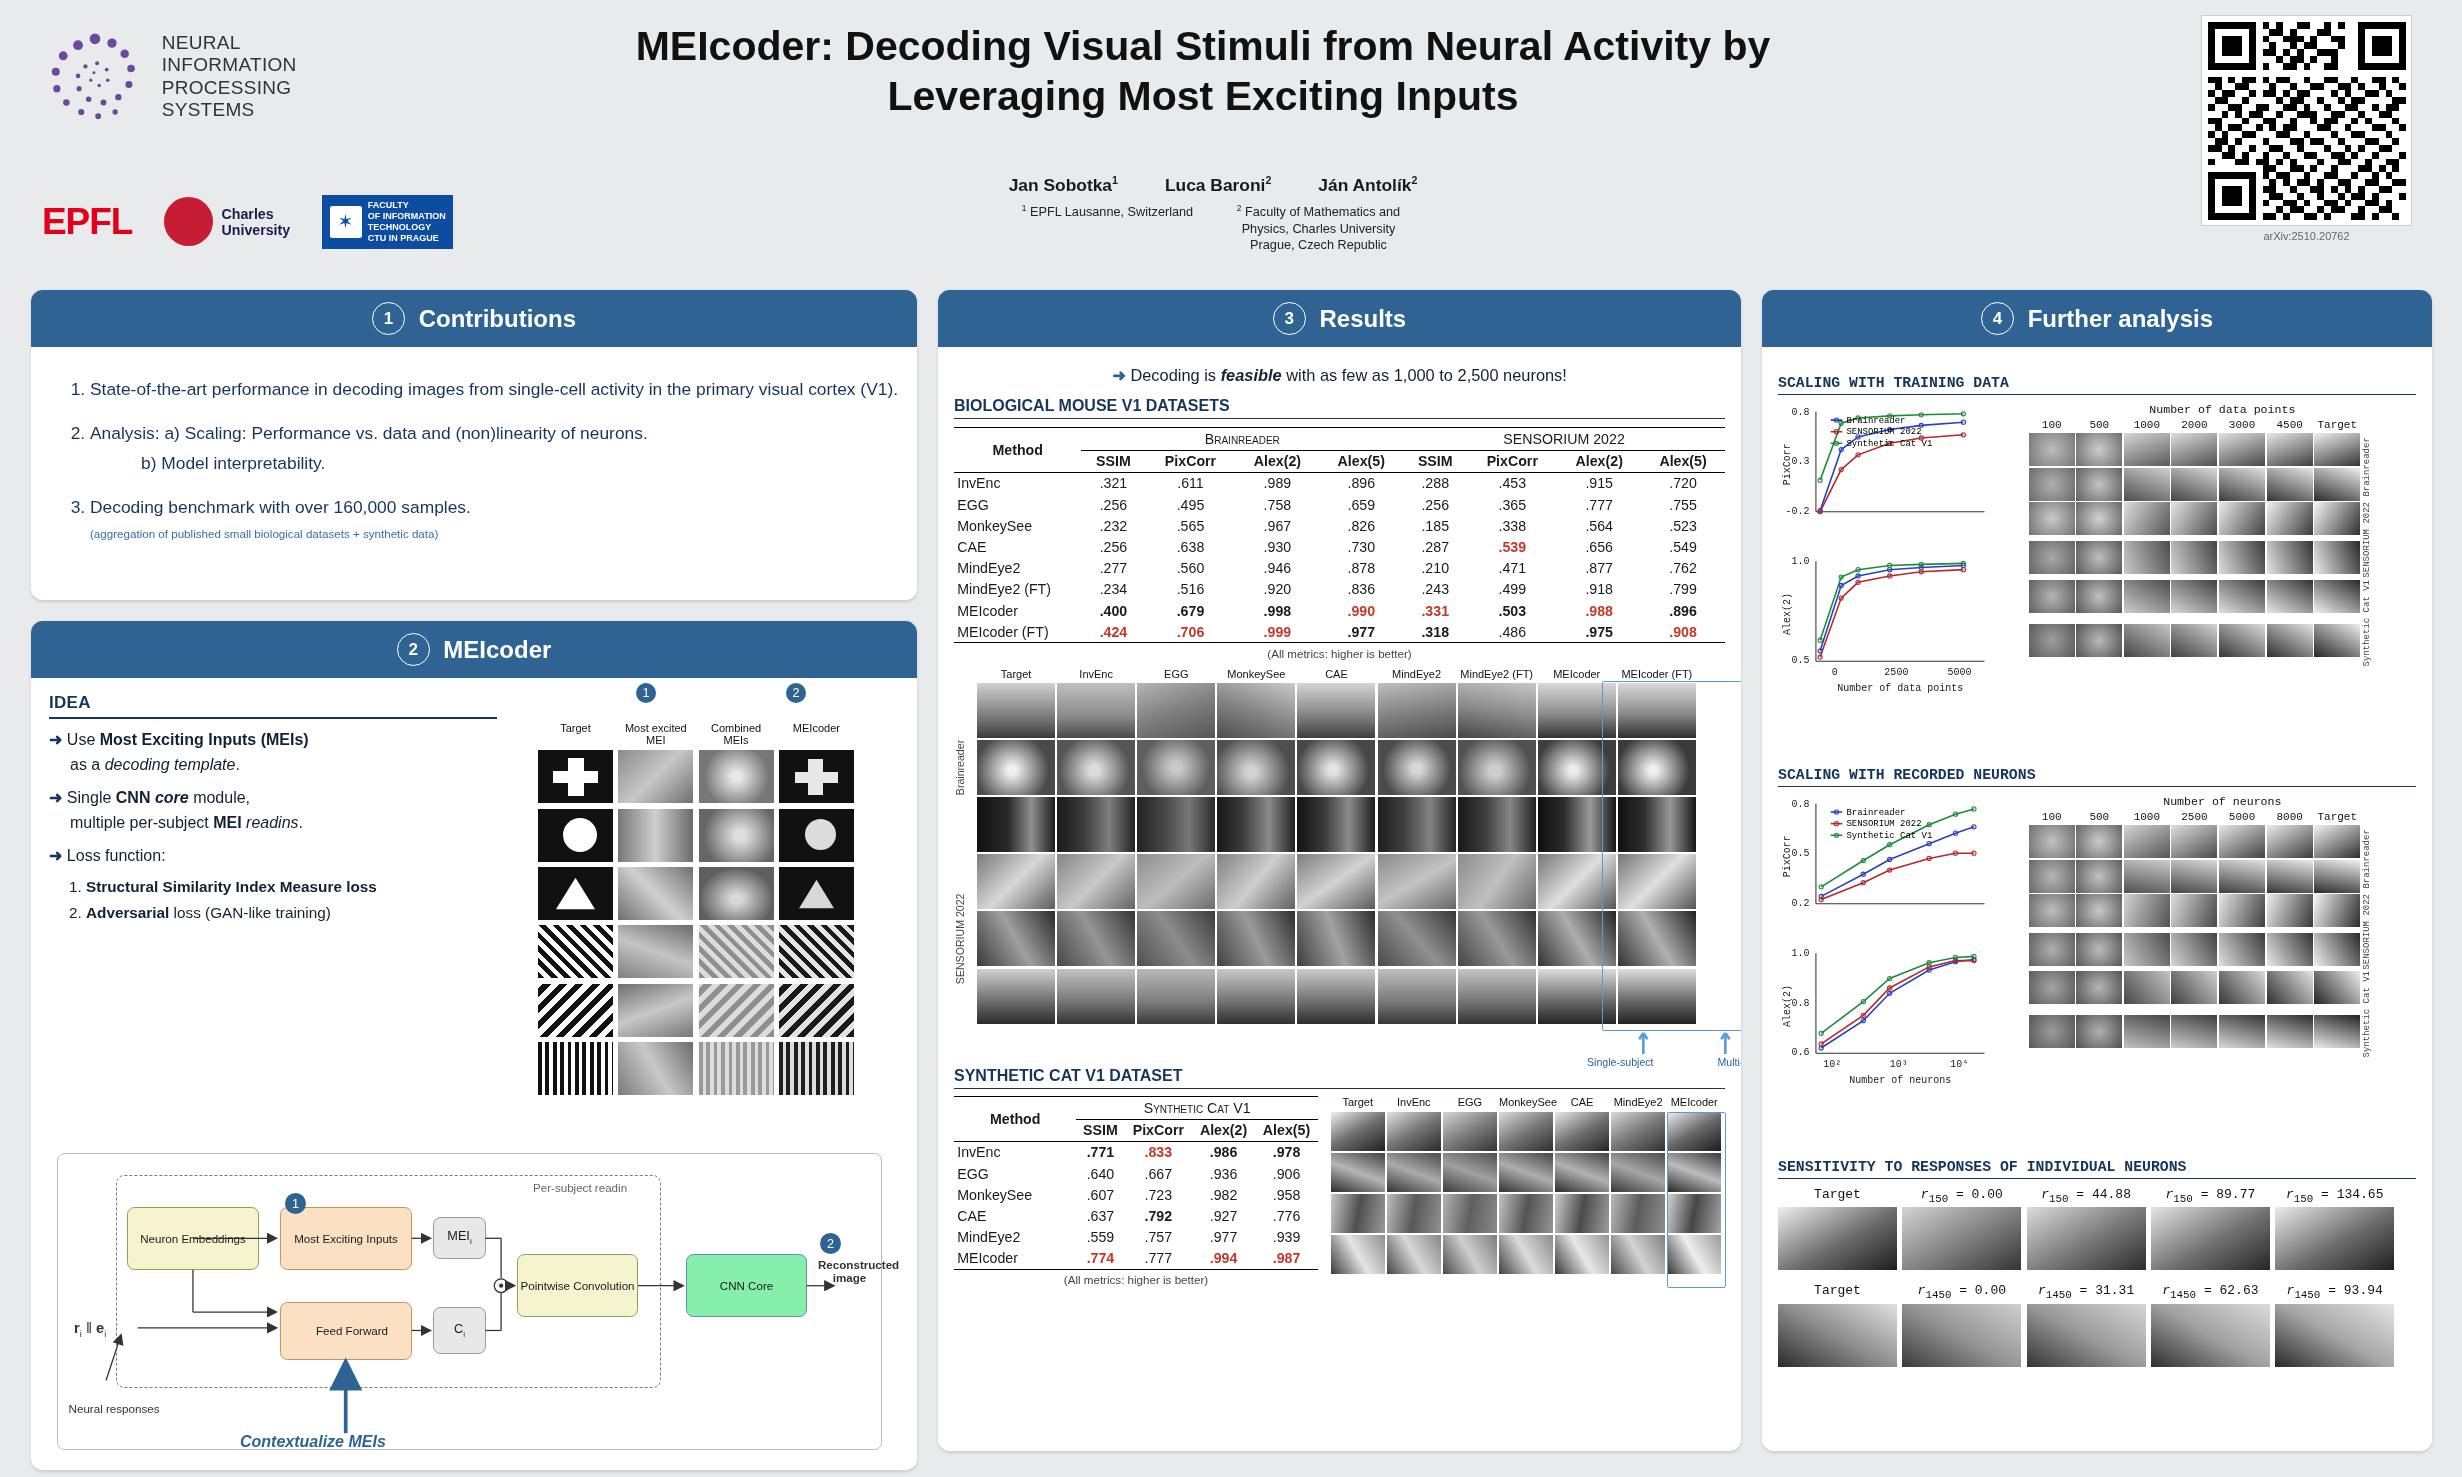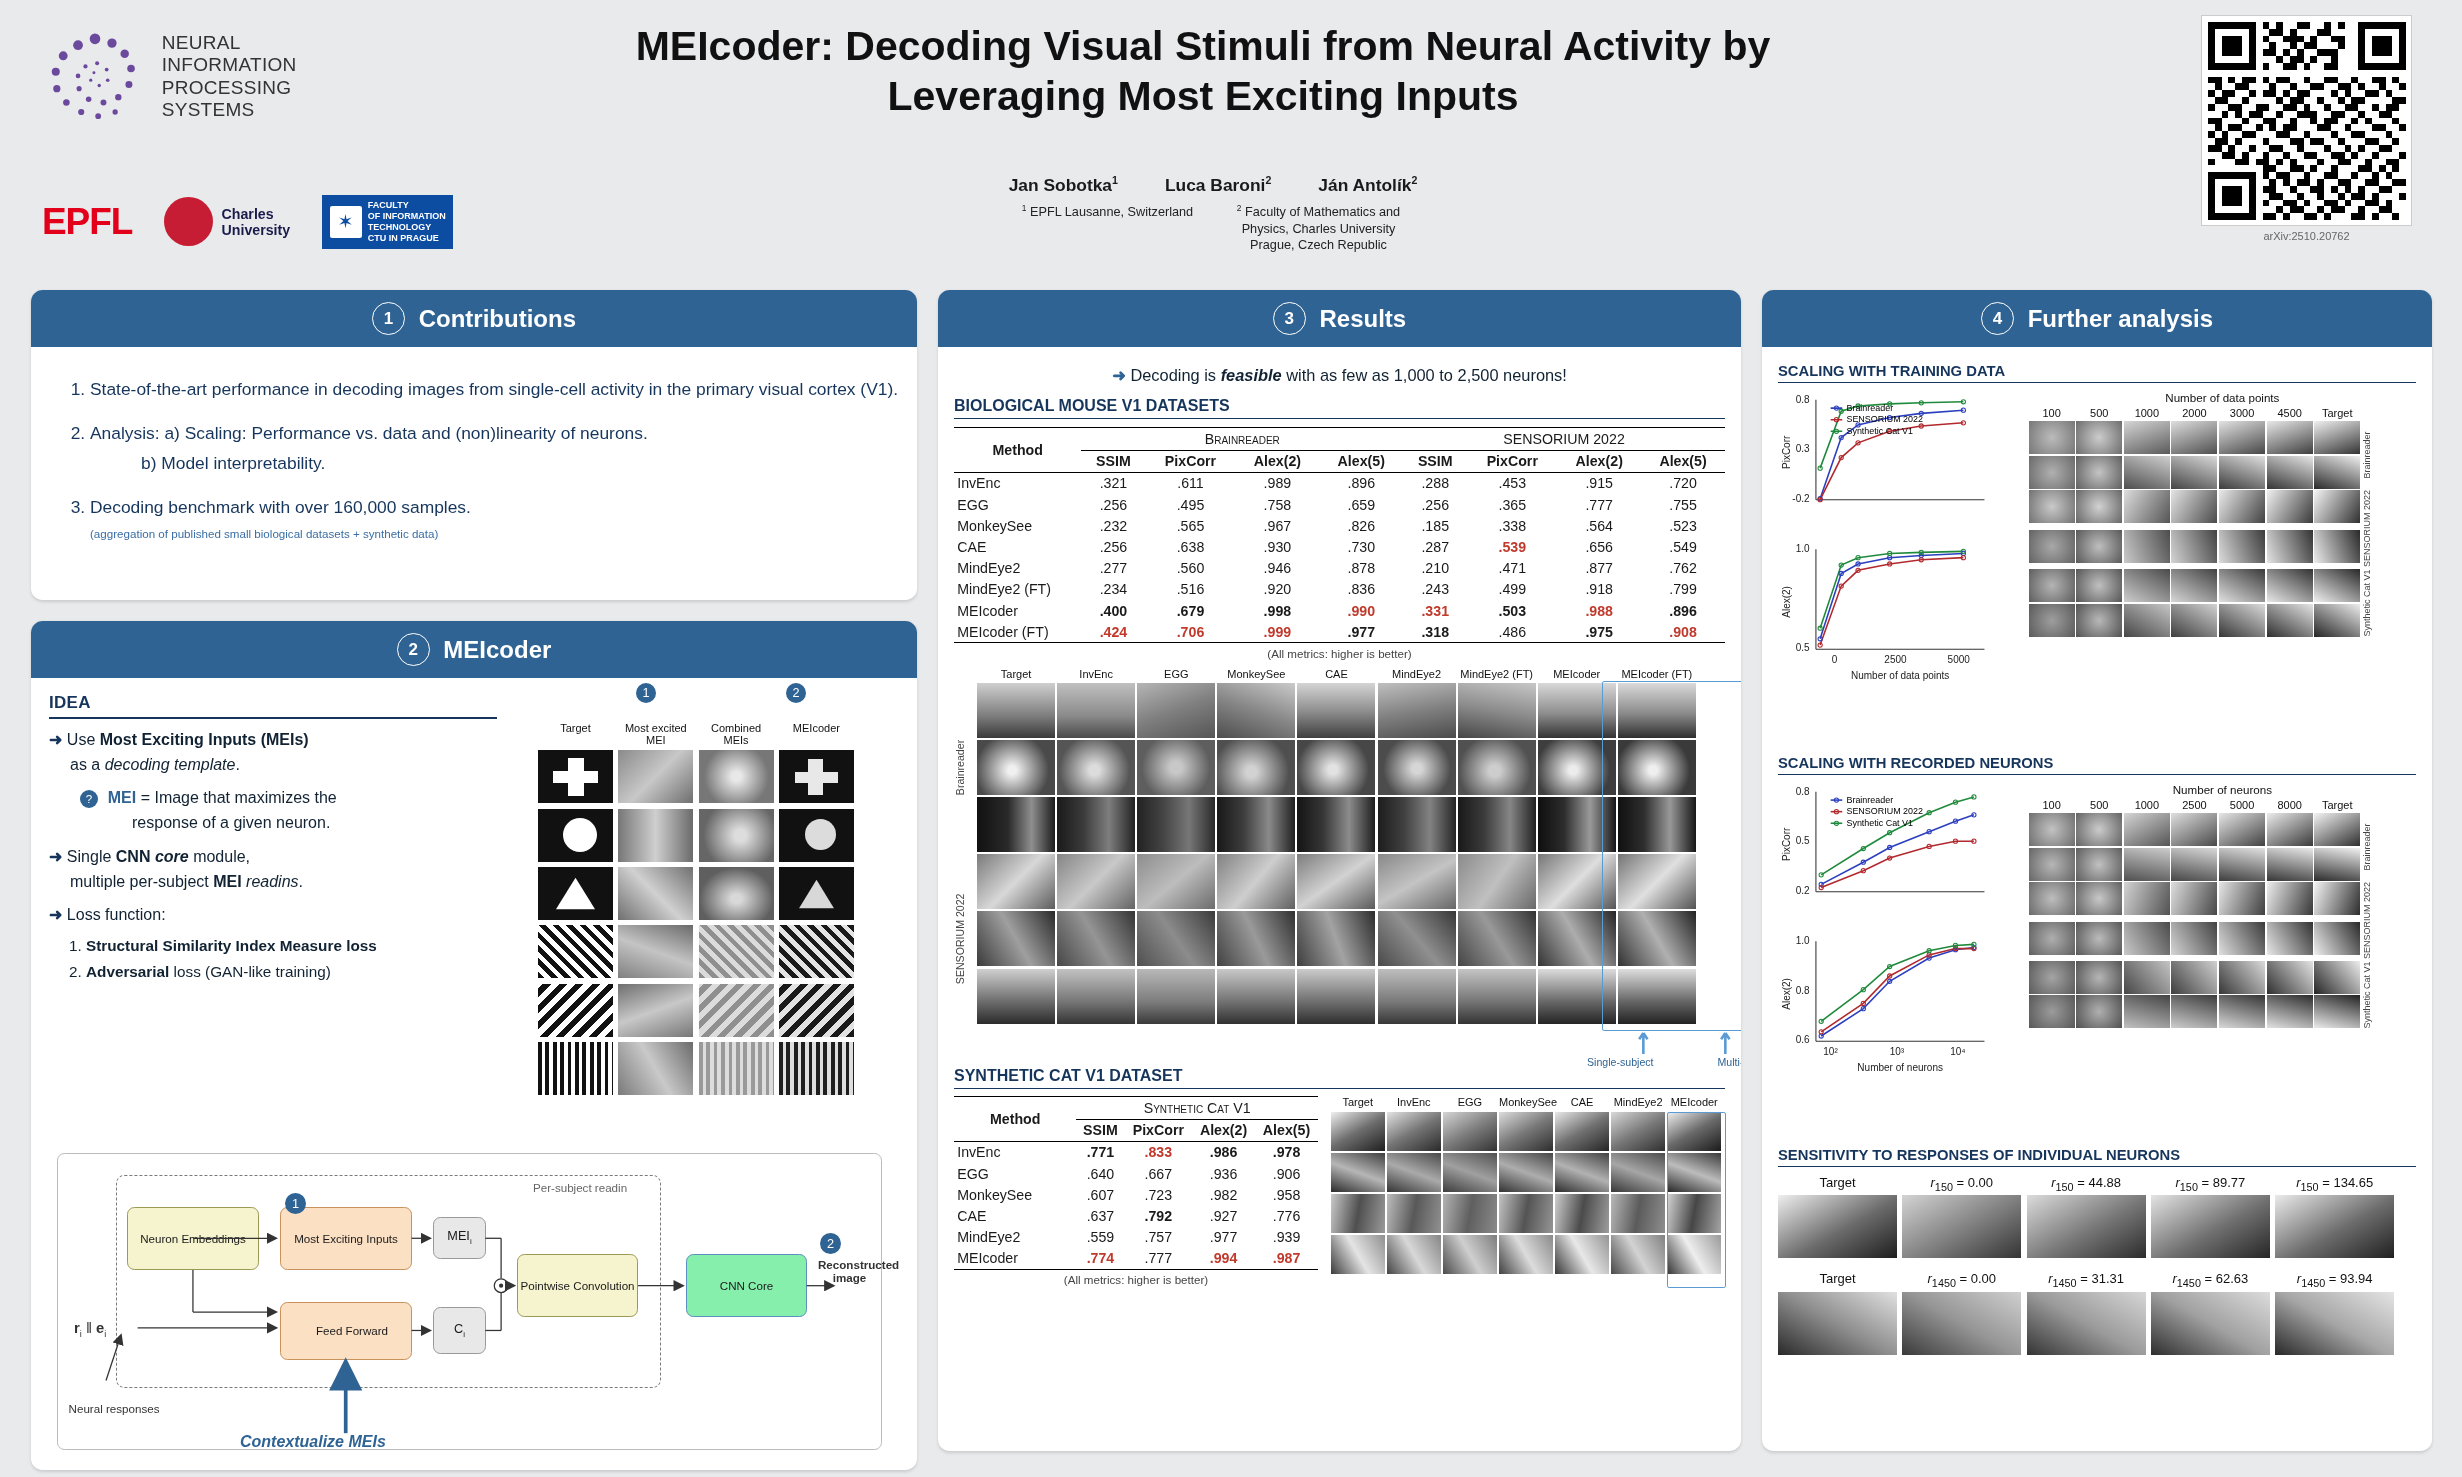--- a/index.html
+++ b/index.html
@@ -929,7 +929,7 @@
         <div class="num-badge">4</div>
         <div class="card-title">Further analysis</div>
       </div>
-      <div class="card-body" style="padding:16px 16px;">
+      <div class="card-body" style="padding:28px 16px;font-family:Liberation Mono, monospace;">
 
         <div class="fa-head">SCALING WITH TRAINING DATA</div>
         <div class="fa-rule"></div>

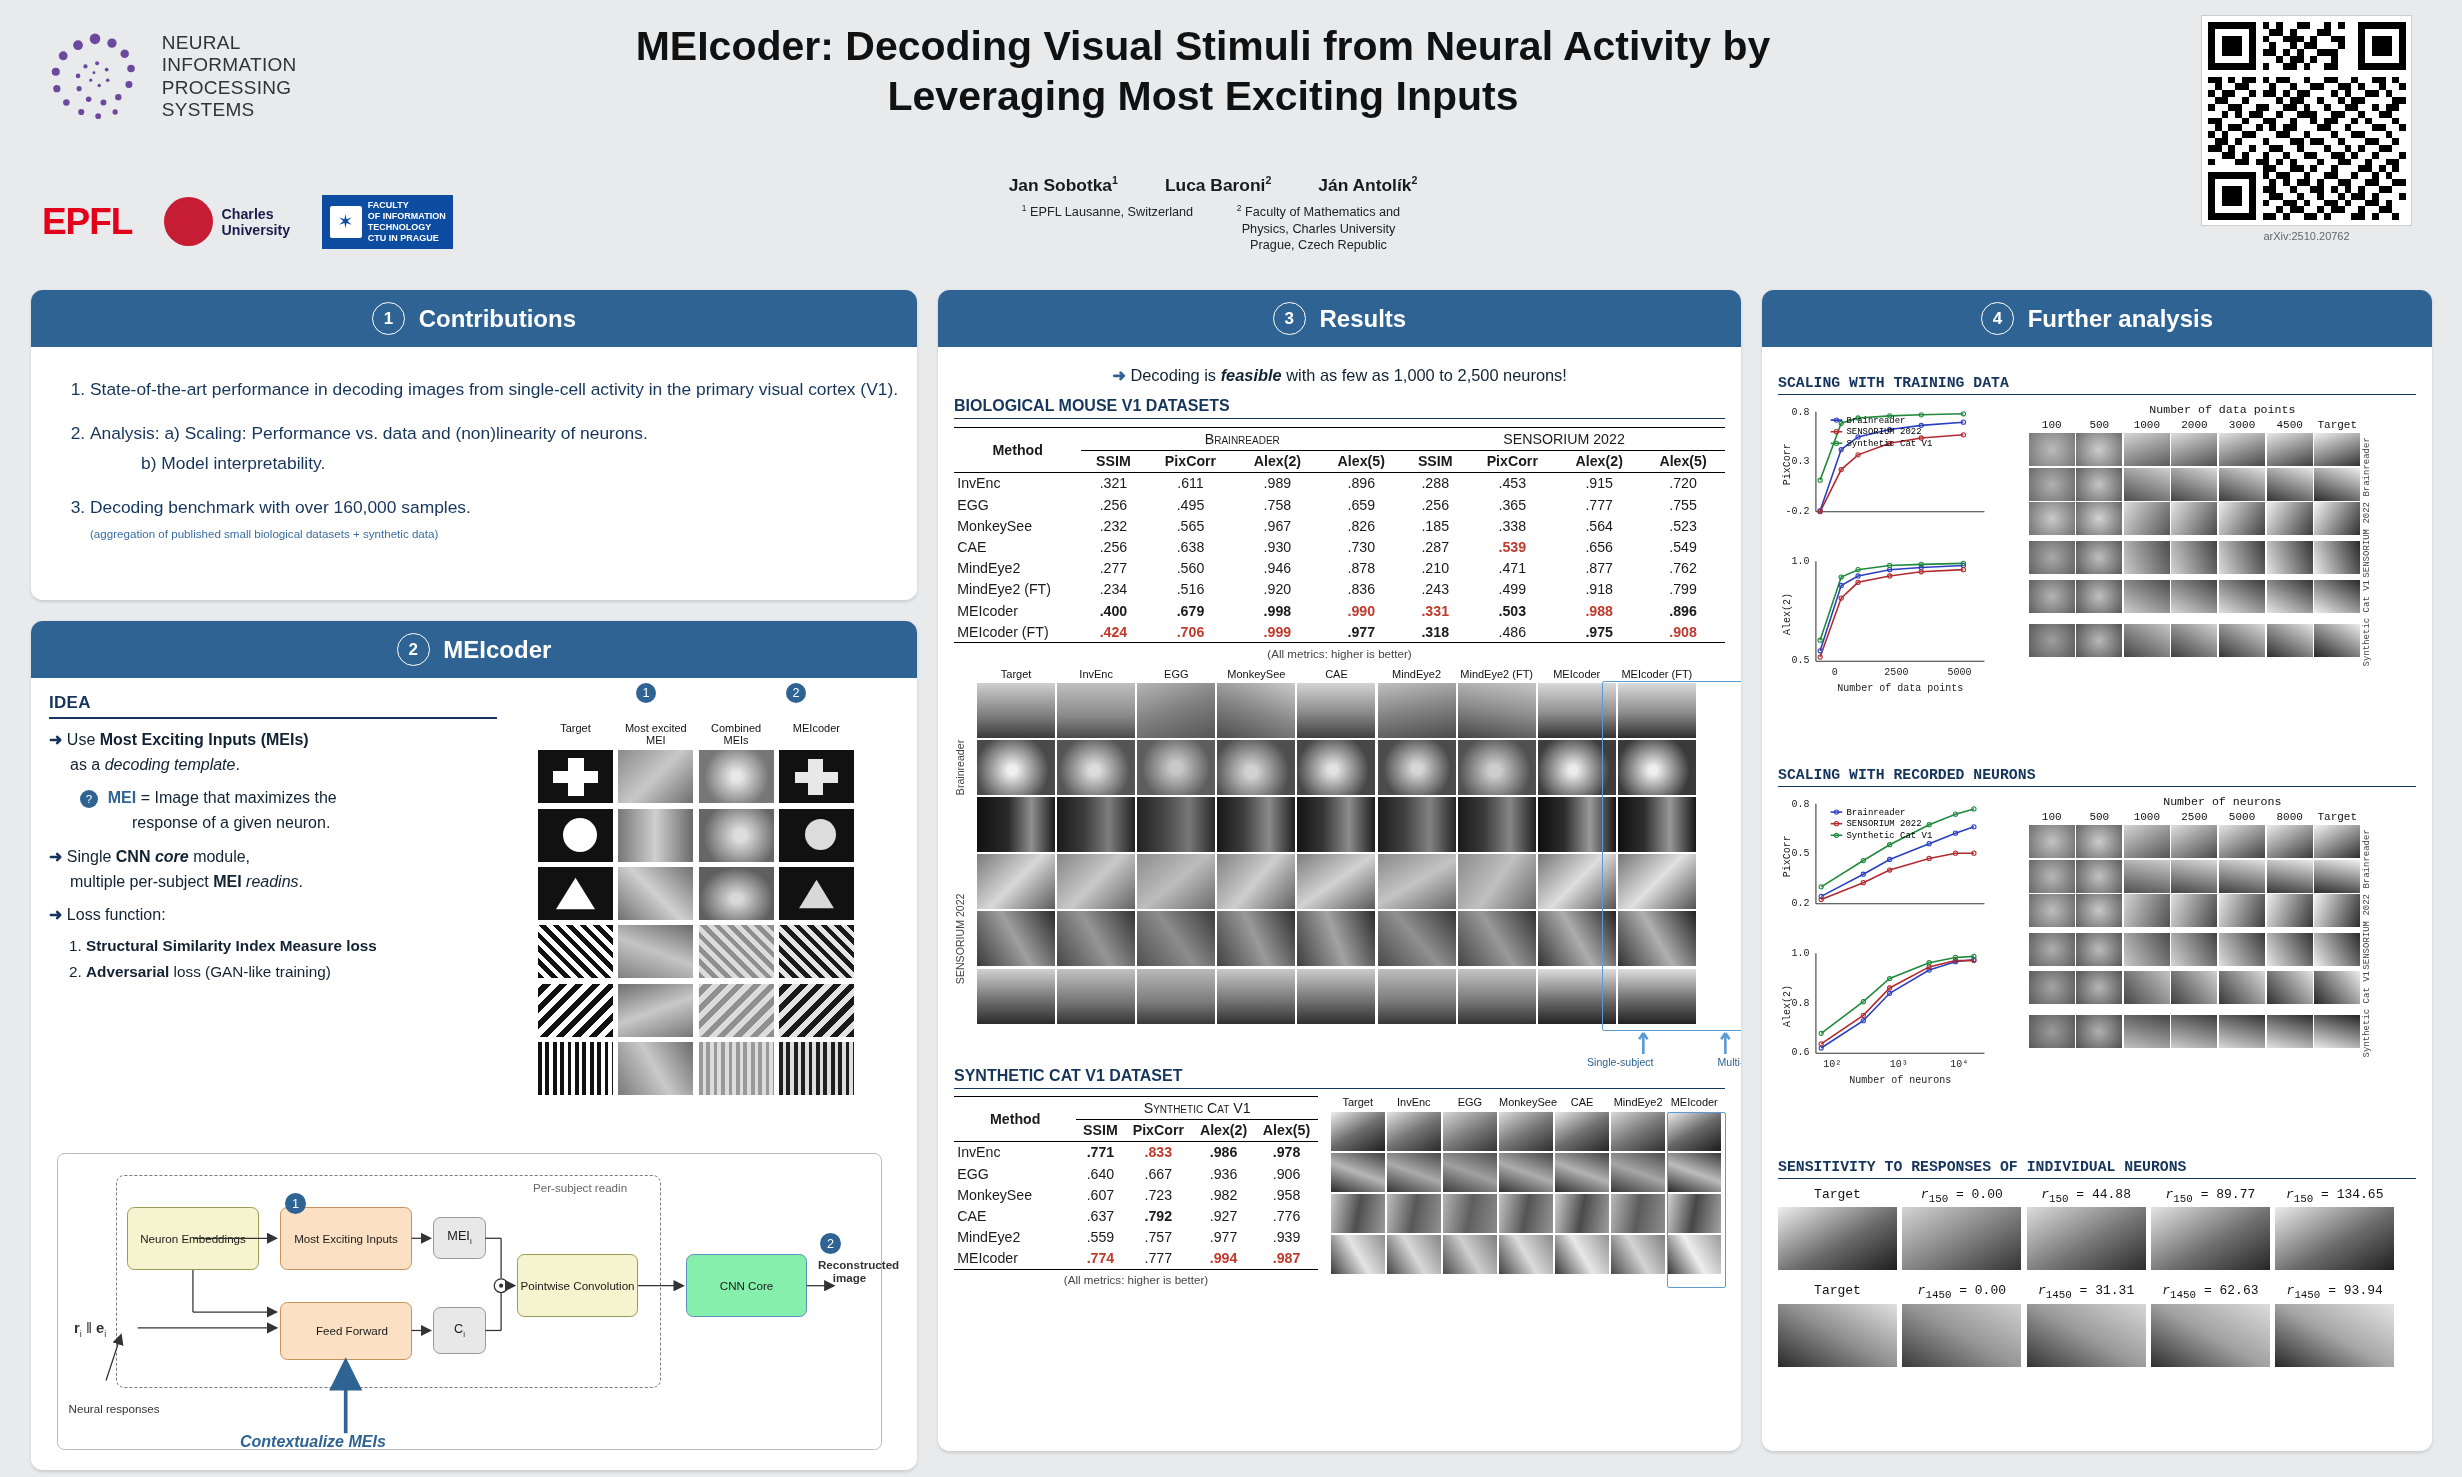--- a/index.html
+++ b/index.html
@@ -429,11 +429,6 @@
               Use <b>Most Exciting Inputs (MEIs)</b><br>
               <span style="padding-left:21px;">as a <i>decoding template</i>.</span>
             </div>
-            <div style="margin:0 0 9.5px 31px;">
-              <span class="qmark">?</span>
-              <b style="color:#2e6394;">MEI</b> = Image that maximizes the<br>
-              <span style="padding-left:52px;">response of a given neuron.</span>
-            </div>
             <div style="margin-bottom:8.4px;">
               <span class="arrow">➜</span>
               Single <b>CNN <i>core</i></b> module,<br>

